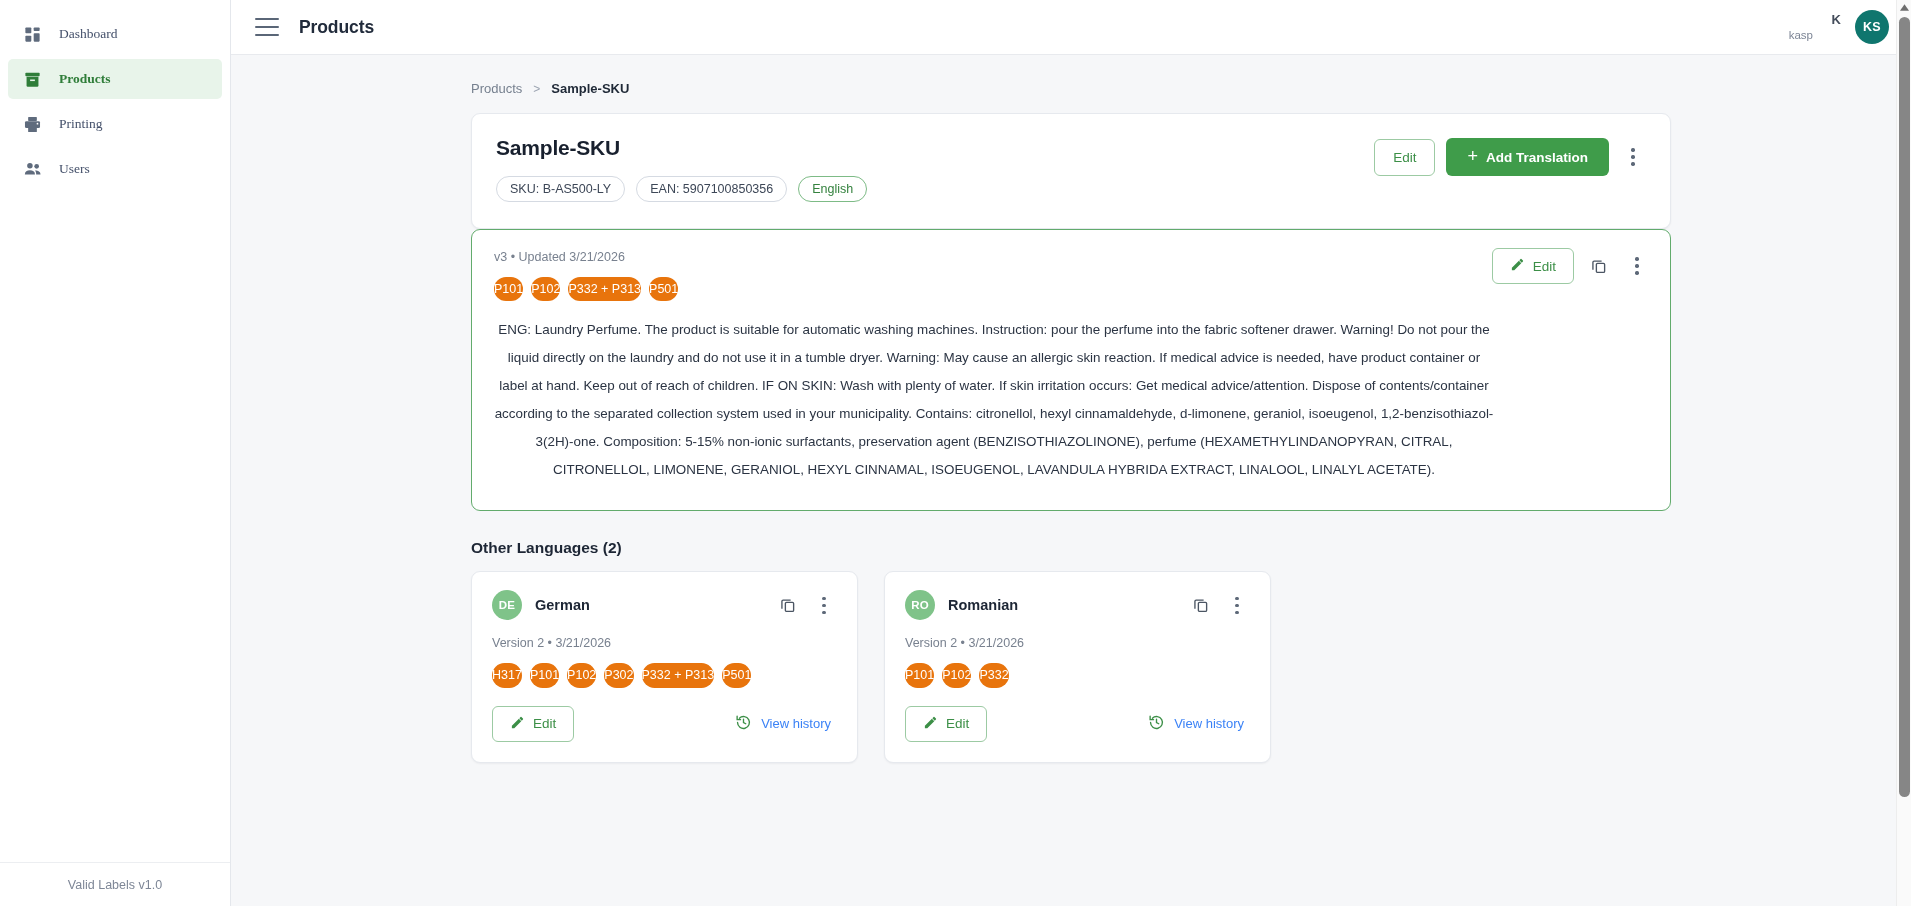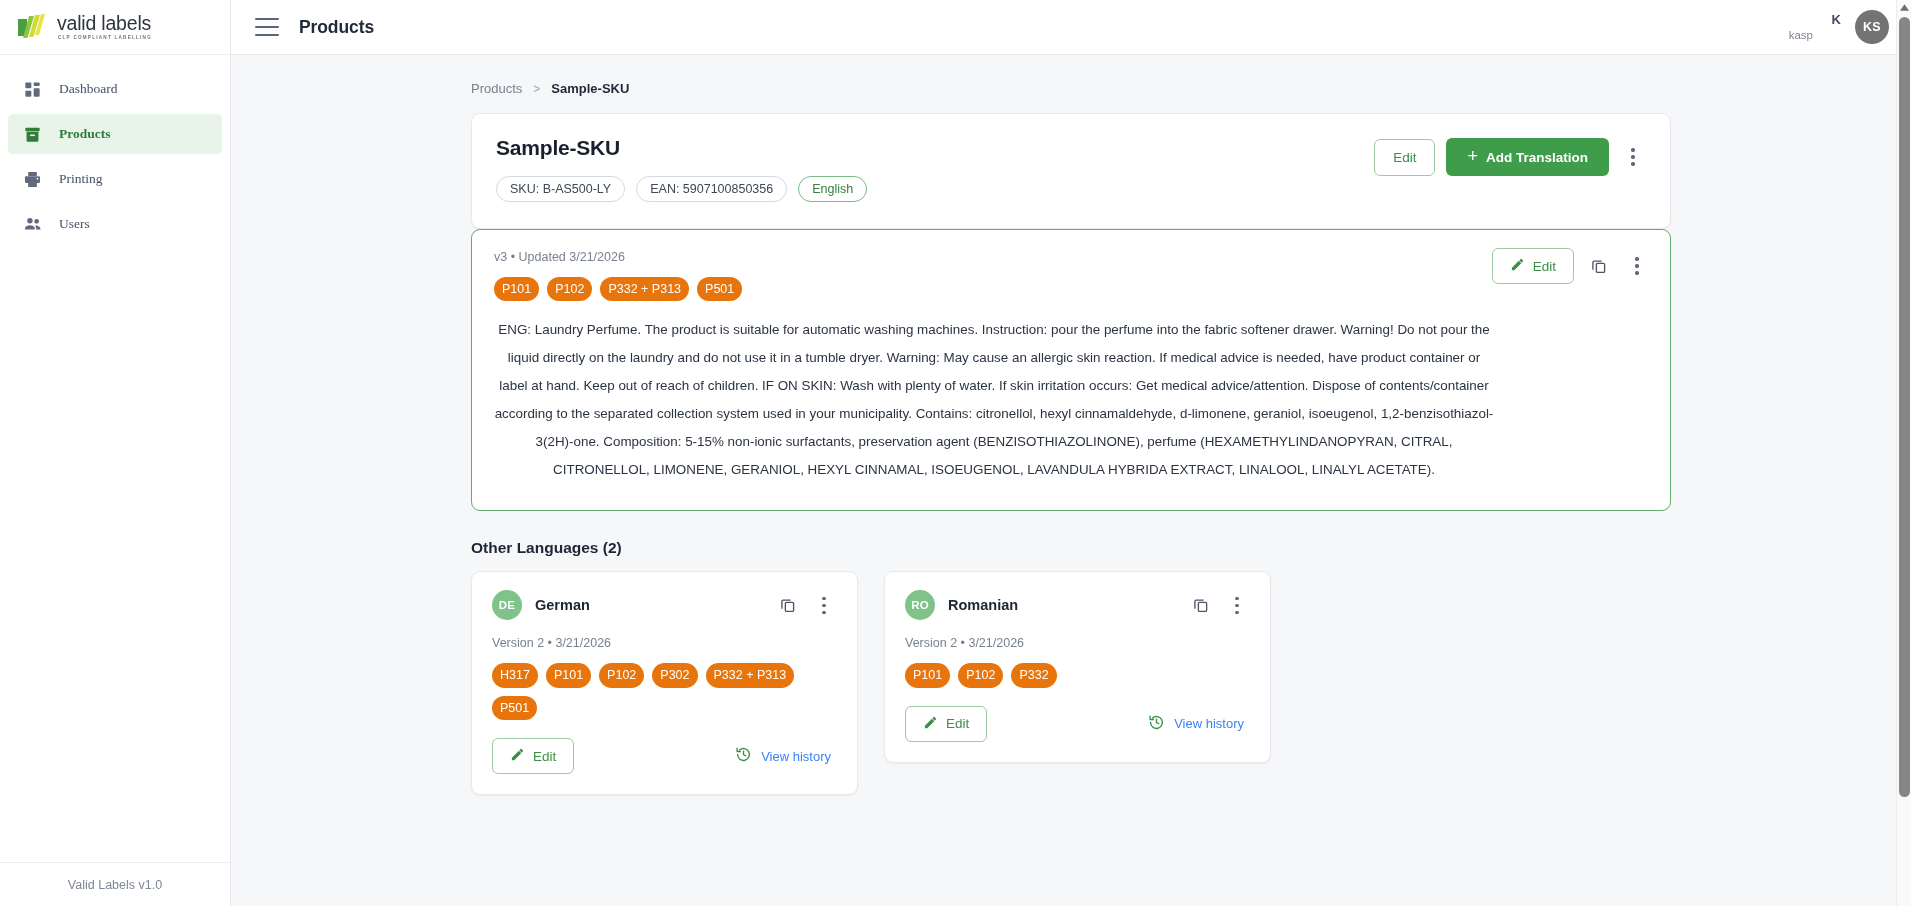--- a/index.html
+++ b/index.html
@@ -188,18 +188,6 @@
 
   <aside class="sidebar">
 
-    <div class="sidebar-logo">
-      <svg class="logo-mark" viewBox="0 0 34 28">
-        <path d="M2 6 L11 6 L11 23 L2 23 Z" fill="#4a9e3f"></path>
-        <path d="M13 3 L18 3 L11.5 25 L7 25 Z" fill="#8cc63f"></path>
-        <path d="M19 2 L24 2 L17.5 24 L13 24 Z" fill="#cddc39"></path>
-        <path d="M25 1 L29 1 L23 22 L19 22 Z" fill="#e9e34a"></path>
-      </svg>
-      <div class="logo-text-wrap">
-        <span class="logo-word">valid labels</span>
-        <span class="logo-sub">CLP COMPLIANT LABELLING</span>
-      </div>
-    </div>
 
     <nav class="nav">
 

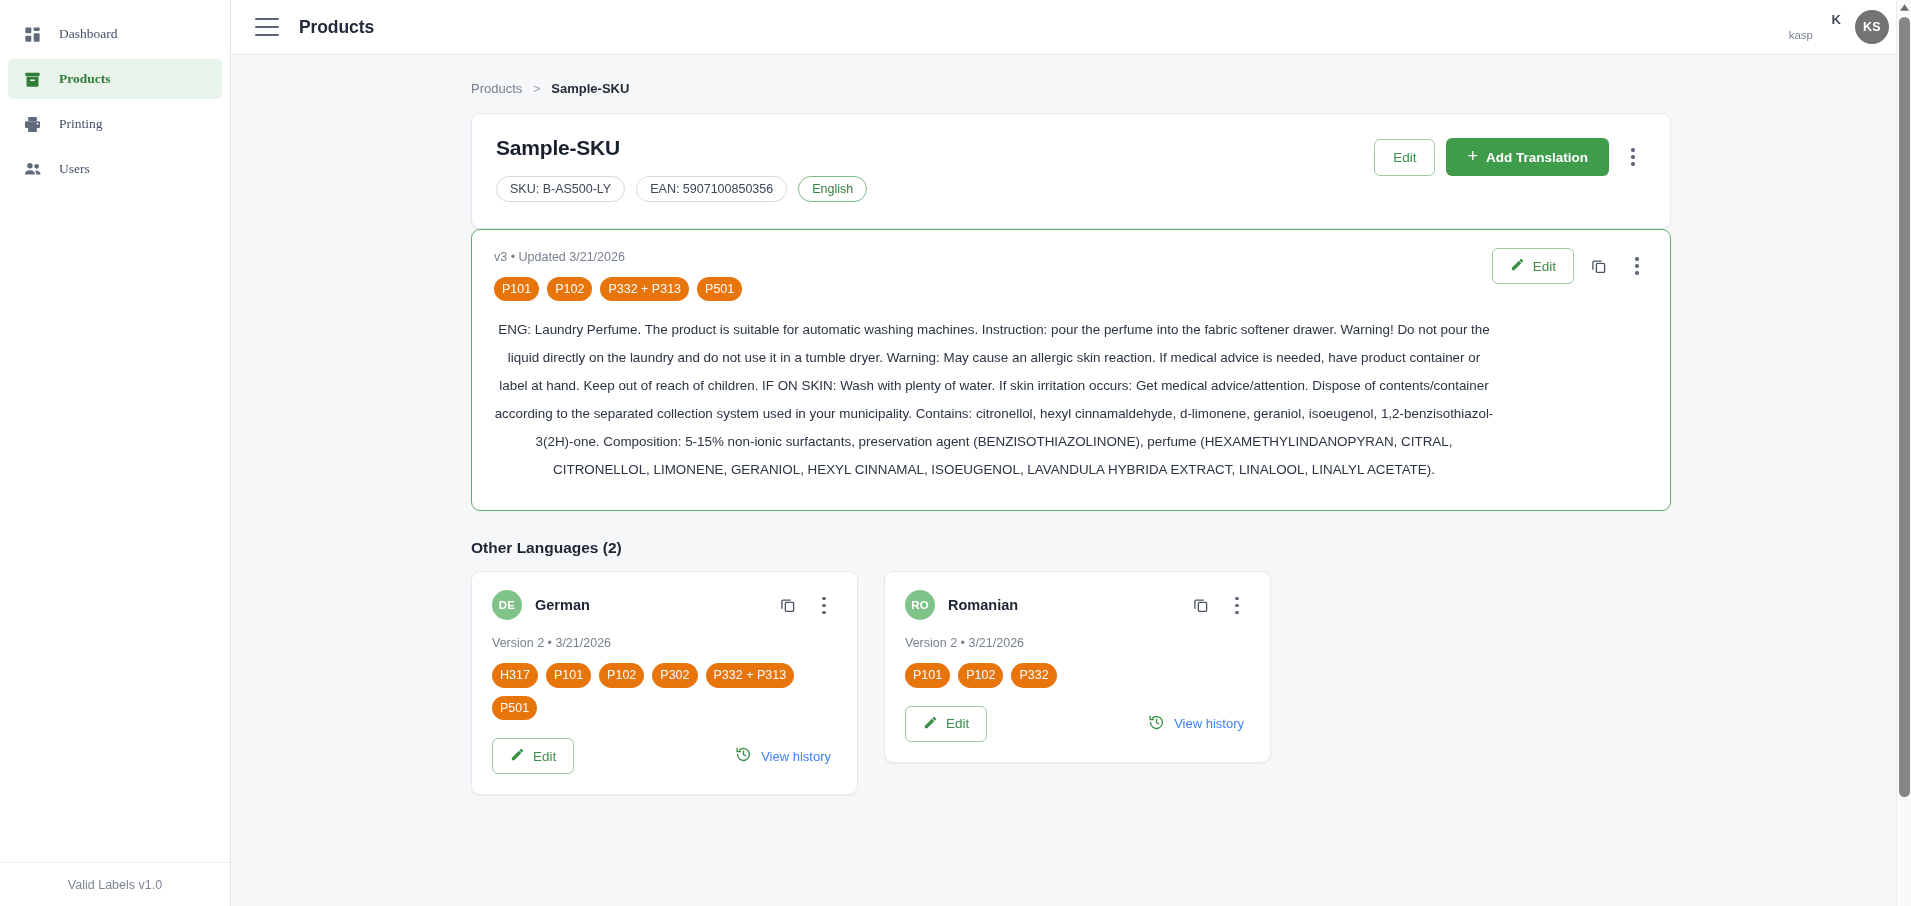--- a/index.html
+++ b/index.html
@@ -75,7 +75,7 @@
                margin-right: 28px; }
   .avatar {
     width: 34px; height: 34px; border-radius: 50%;
-    background: #737373; color: #fff;
+    background: #0f766e; color: #fff;
     display: flex; align-items: center; justify-content: center;
     font-size: 12.5px; font-weight: 700; letter-spacing: .3px; cursor: pointer;
   }

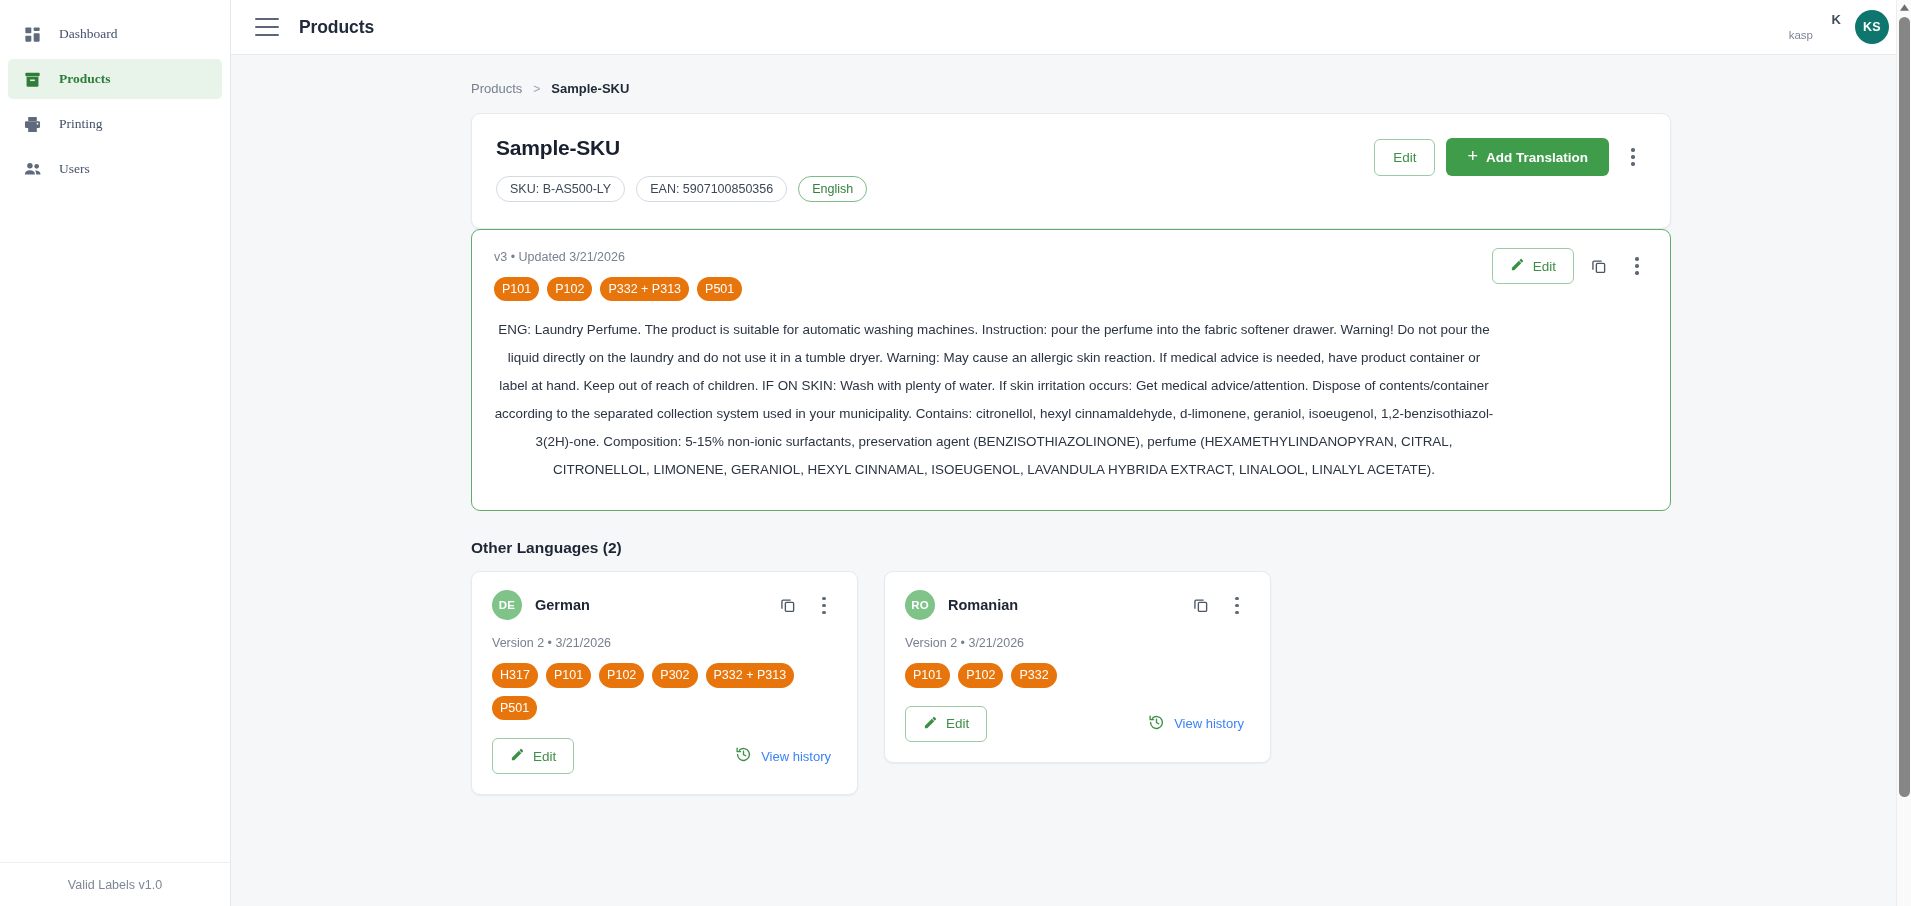--- a/index.html
+++ b/index.html
@@ -143,7 +143,7 @@
   .tags { display: flex; flex-wrap: wrap; gap: 8px; margin-top: 13px; }
   .tag {
     background: #e8740c; color: #fff; border-radius: 13px;
-    padding: 5px 8px; font-size: 12.5px; line-height: 1.15; white-space: nowrap;
+    padding: 5px 0; font-size: 12.5px; line-height: 1.15; white-space: nowrap;
   }
   .body-text {
     margin-top: 15px; font-size: 13.4px; color: #2c3banything;

